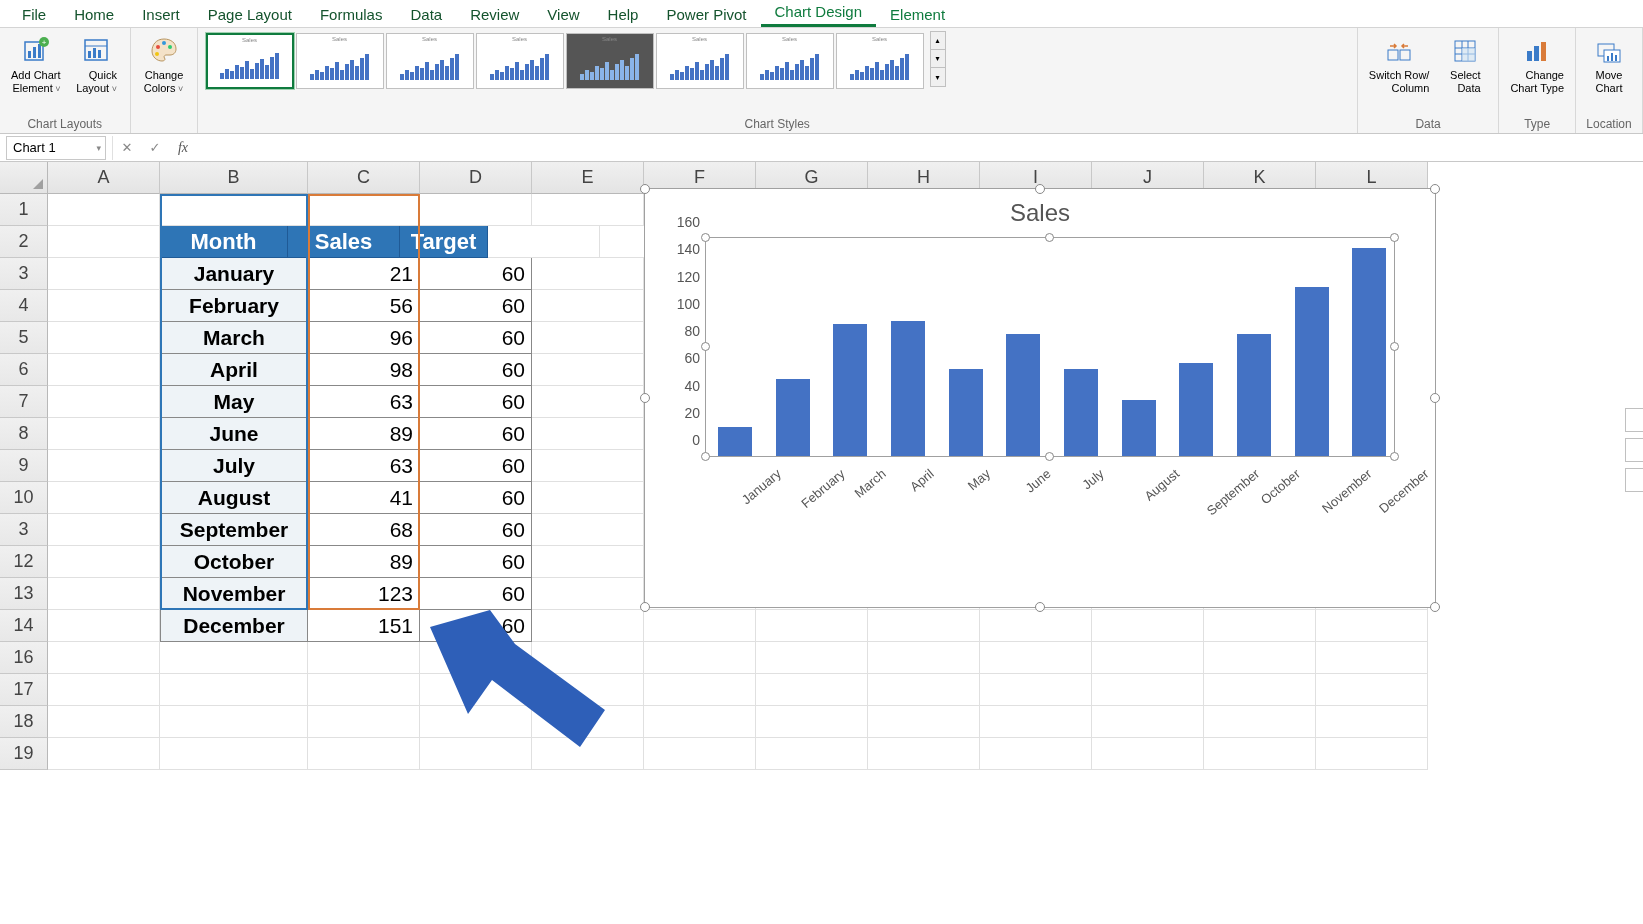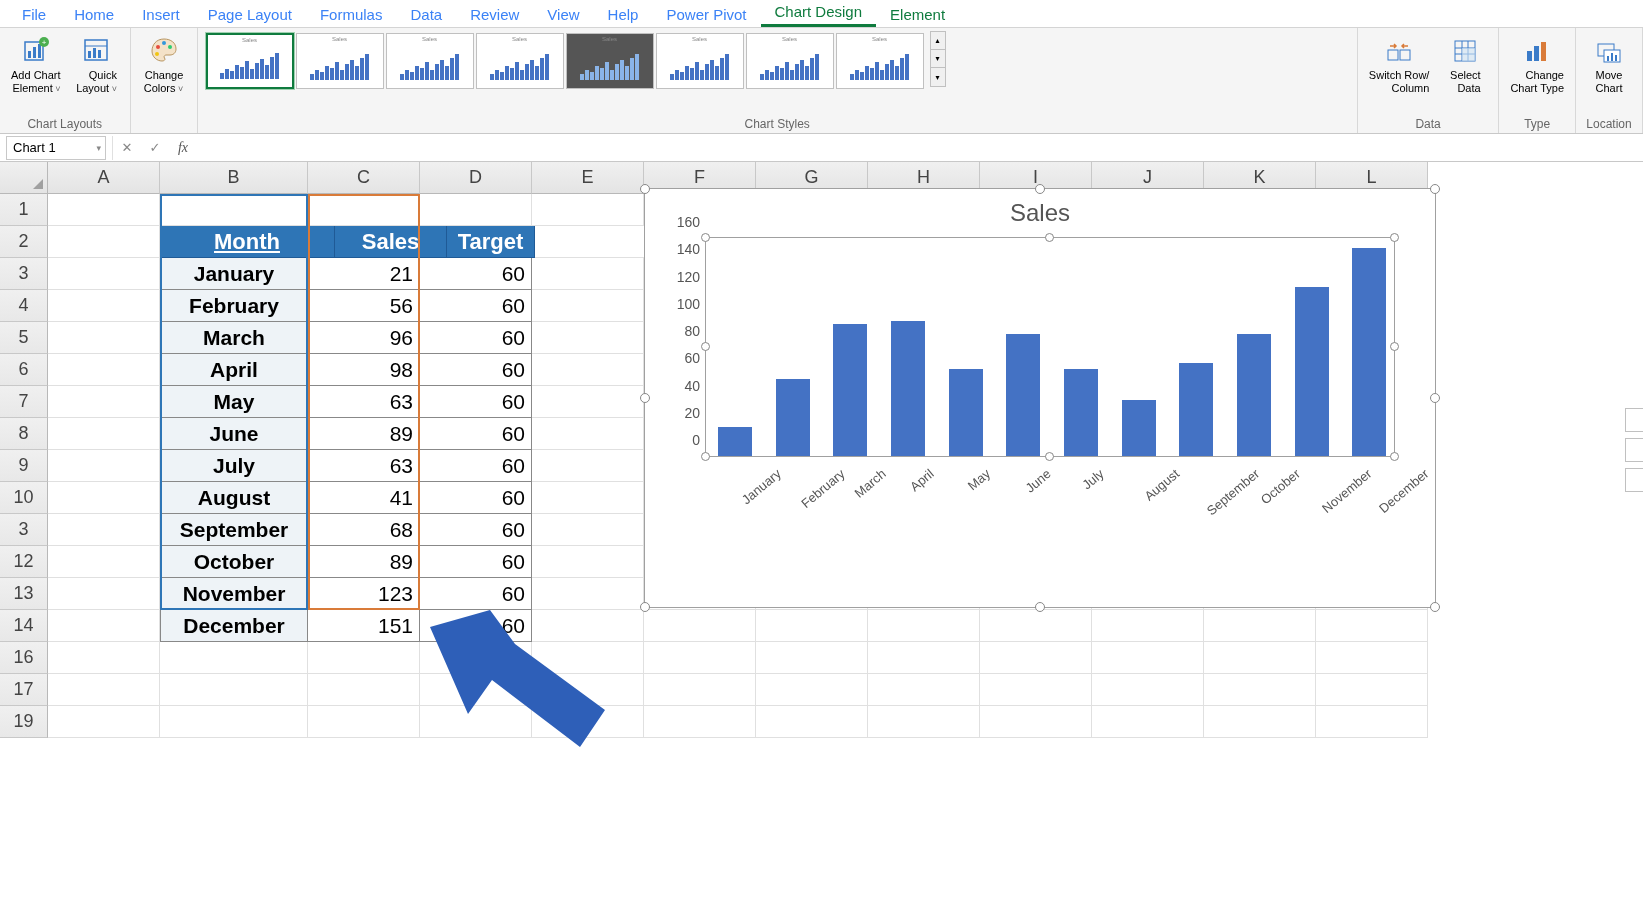--- a/index.html
+++ b/index.html
@@ -7,7 +7,7 @@
   
   
   .ribbon-tabs { display: flex; padding: 0 8px; height: 28px; align-items: flex-end; background: #fff; border-bottom: 1px solid #d4d4d4; }
-  .ribbon-tab { padding: 4px 14px 4px; font-size: 15px; color: #3b82f6; cursor: pointer; }
+  .ribbon-tab { padding: 4px 14px 4px; font-size: 15px; color: #14532d; cursor: pointer; }
   .ribbon-tab.active { color: #0f7b3e; border-bottom: 3px solid #0f7b3e; font-weight: 400; }
   .ribbon-tab.context { color: #0f7b3e; }
   

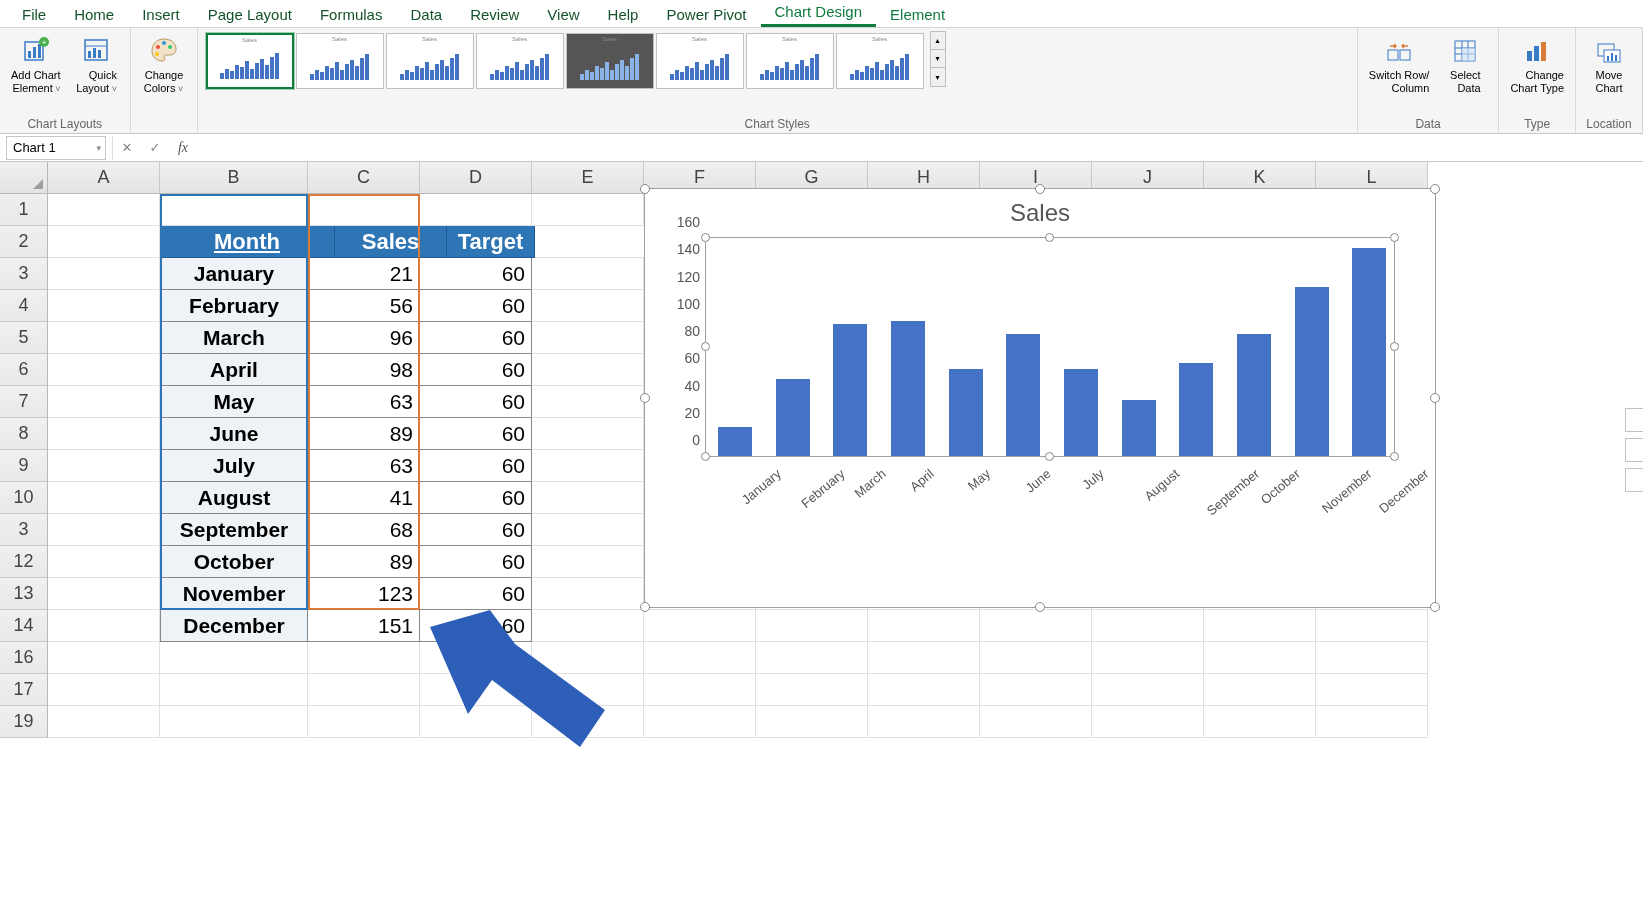--- a/index.html
+++ b/index.html
@@ -393,7 +393,7 @@
       <div class="row">
         <div class="row-h">2</div>
         <div class="cell" style="width: 112px;"></div>
-        <div class="cell data-header" style="width: 175px; text-decoration: underline;">Month</div>
+        <div class="cell data-header" style="width: 128px;">Month</div>
         <div class="cell data-header" style="width: 112px;">Sales</div>
         <div class="cell data-header" style="width: 88px;">Target</div>
         <div class="cell" style="width: 112px;"></div>

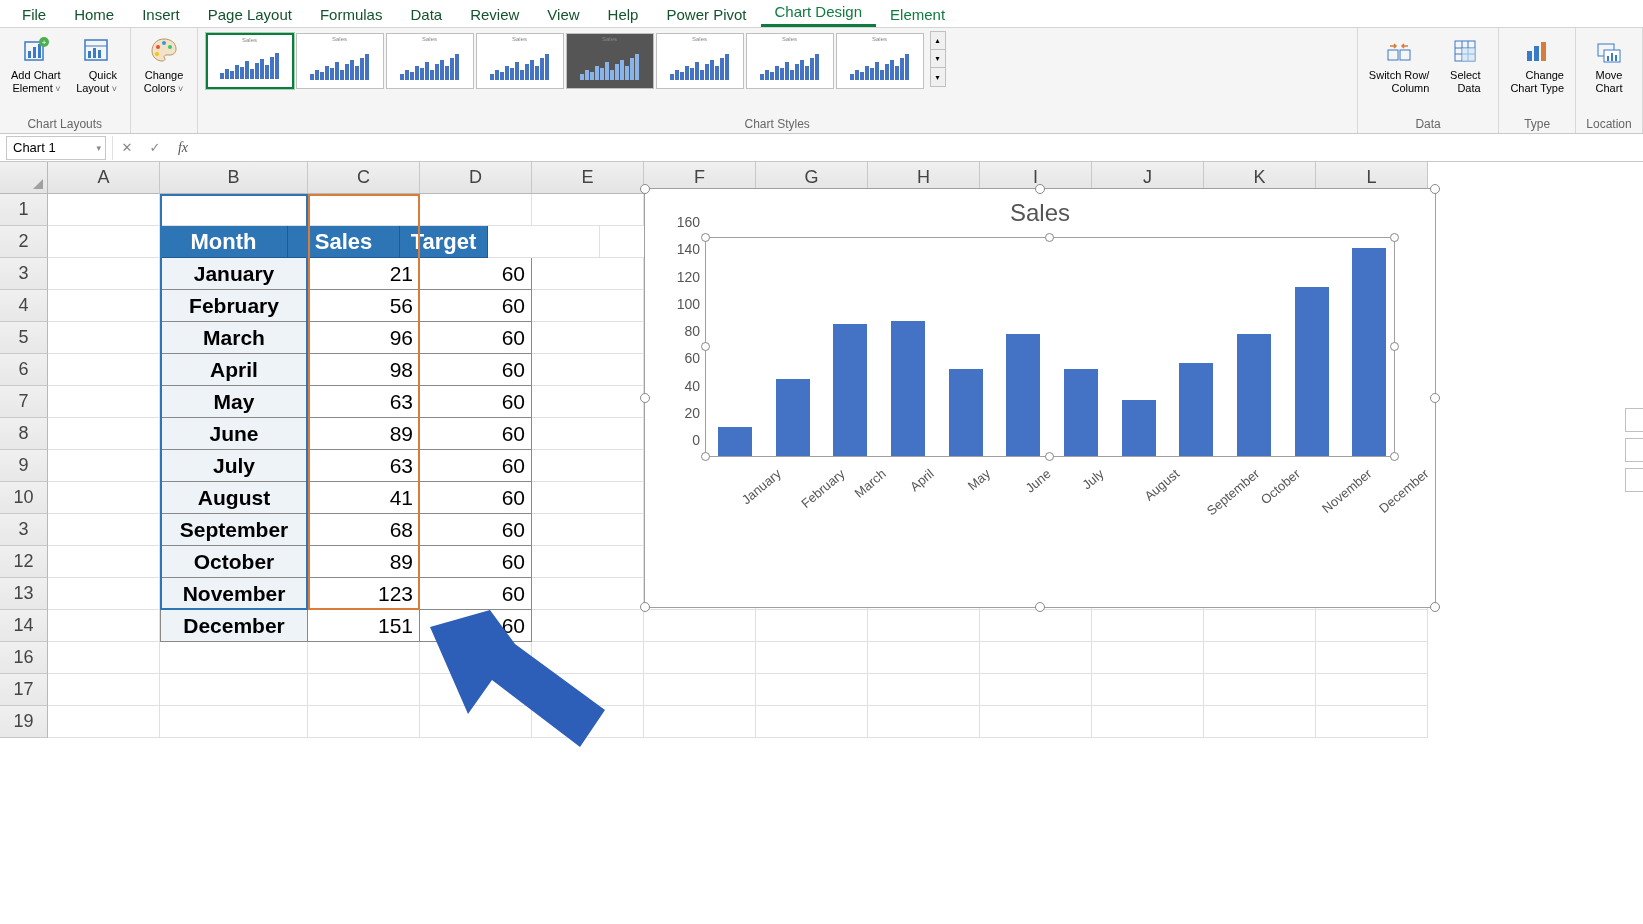--- a/index.html
+++ b/index.html
@@ -602,6 +602,21 @@
       </div>
       <div class="row">
         <div class="row-h">17</div>
+        <div class="cell" style="width: 112px;"></div>
+        <div class="cell" style="width: 148px;"></div>
+        <div class="cell" style="width: 112px;"></div>
+        <div class="cell" style="width: 112px;"></div>
+        <div class="cell" style="width: 112px;"></div>
+        <div class="cell" style="width: 112px;"></div>
+        <div class="cell" style="width: 112px;"></div>
+        <div class="cell" style="width: 112px;"></div>
+        <div class="cell" style="width: 112px;"></div>
+        <div class="cell" style="width: 112px;"></div>
+        <div class="cell" style="width: 112px;"></div>
+        <div class="cell" style="width: 112px;"></div>
+      </div>
+      <div class="row">
+        <div class="row-h">18</div>
         <div class="cell" style="width: 112px;"></div>
         <div class="cell" style="width: 148px;"></div>
         <div class="cell" style="width: 112px;"></div>

